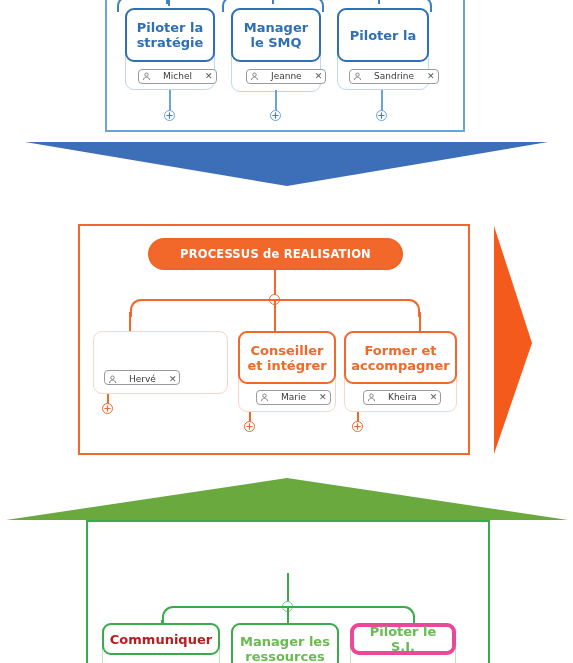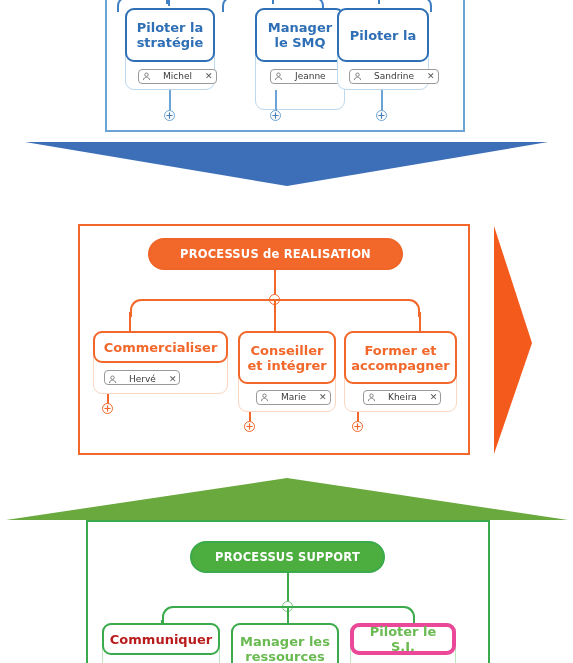--- a/index.html
+++ b/index.html
@@ -95,7 +95,7 @@
         </svg>
     </div>
 
-    <div class="card" style="left:231px;top:8px;width:90px;height:102px;border:1.5px solid #bcd9ef;margin-left:24px;">
+    <div class="card" style="left:231px;top:8px;width:90px;height:84px;border:1.5px solid #bcd9ef;">
       <div class="card-title" style="width:90px;height:54px;border:2px solid #2f6fb5;color:#2f6fb5;flex-direction:column;">
         <span>Manager</span>
         <span>le SMQ</span>

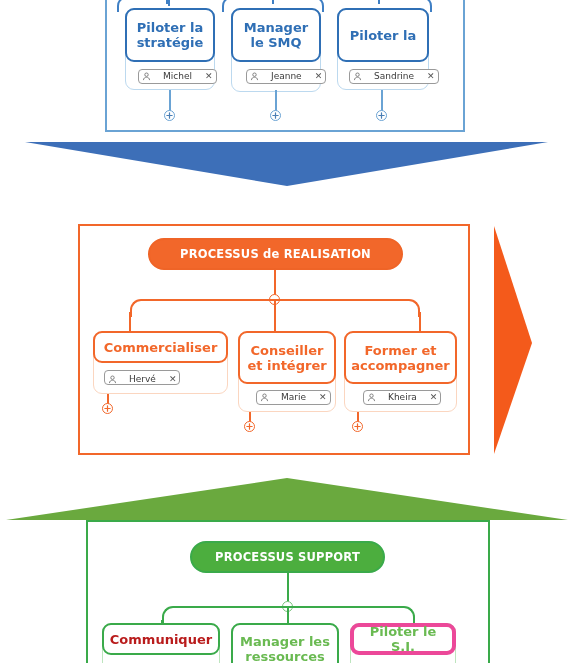--- a/index.html
+++ b/index.html
@@ -169,9 +169,6 @@
     <div class="vline" style="left:419px;top:312px;height:22px;background:#f2672a;"></div>
 
     <div class="card" style="left:93px;top:331px;width:135px;height:63px;border:1.5px solid #fbd6c0;">
-      <div class="card-title" style="width:135px;height:32px;border:2px solid #f2672a;color:#f2672a;">
-        <span>Commercialiser</span>
-      </div>
       <div class="chip" style="left:10px;top:38px;align-items:flex-end;">
         <span>
           <svg width="9" height="9" viewBox="0 0 10 10">

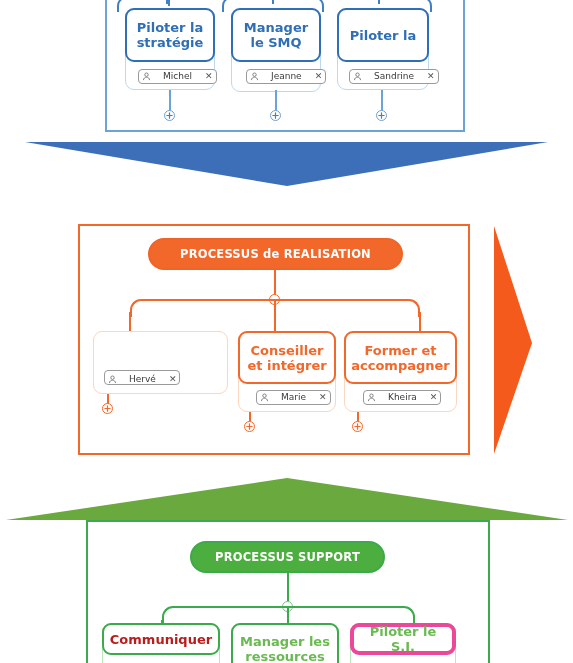--- a/index.html
+++ b/index.html
@@ -246,9 +246,6 @@
 
     <div class="frame" style="left:86px;top:520px;width:404px;height:175px;border:2px solid #3aaa4a;"></div>
 
-    <div class="pill" style="left:190px;top:541px;width:195px;height:32px;background:#4cae3e;border:2px solid #3aaa4a;">
-      <span>PROCESSUS SUPPORT</span>
-    </div>
 
     <div class="vline" style="left:287px;top:573px;height:32px;background:#3aaa4a;"></div>
     <div class="knob" style="left:282px;top:601px;border:1.5px solid #7cc47f;">

